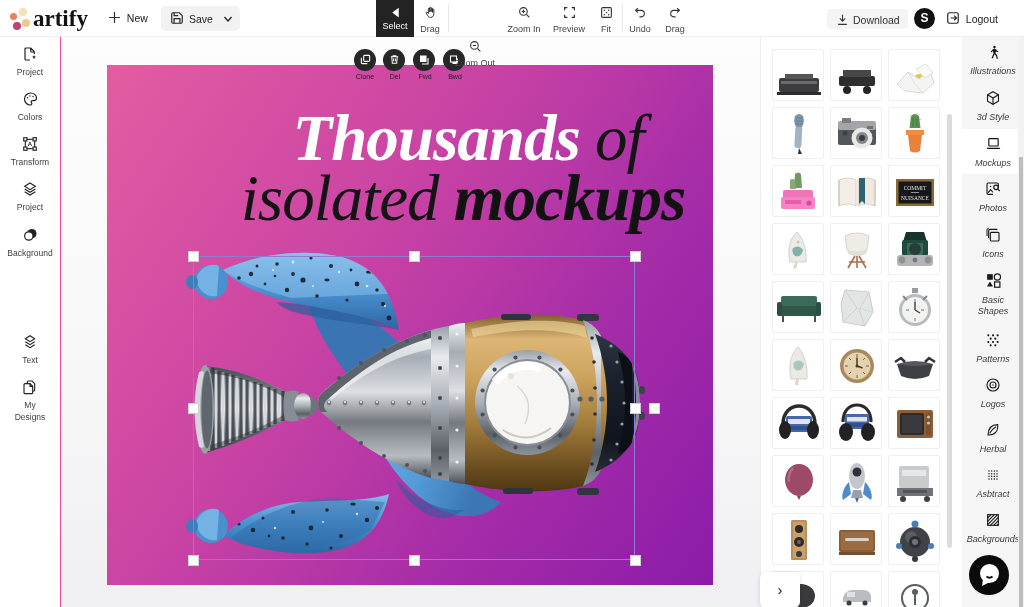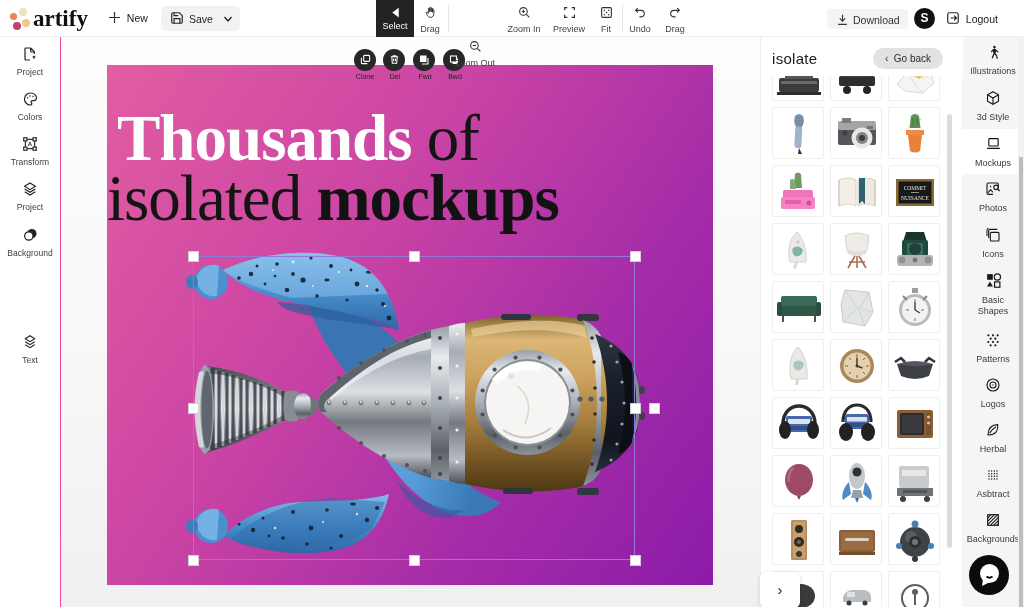--- a/index.html
+++ b/index.html
@@ -837,10 +837,6 @@
         </svg>
       </div>
   </div>
-  <div id="rheader">
-    <span id="searchword">isolate</span>
-    <div id="goback">‹ &nbsp;Go back</div>
-  </div>
   <div id="gridscroll"></div>
   <div id="expand">›</div>
 </div>

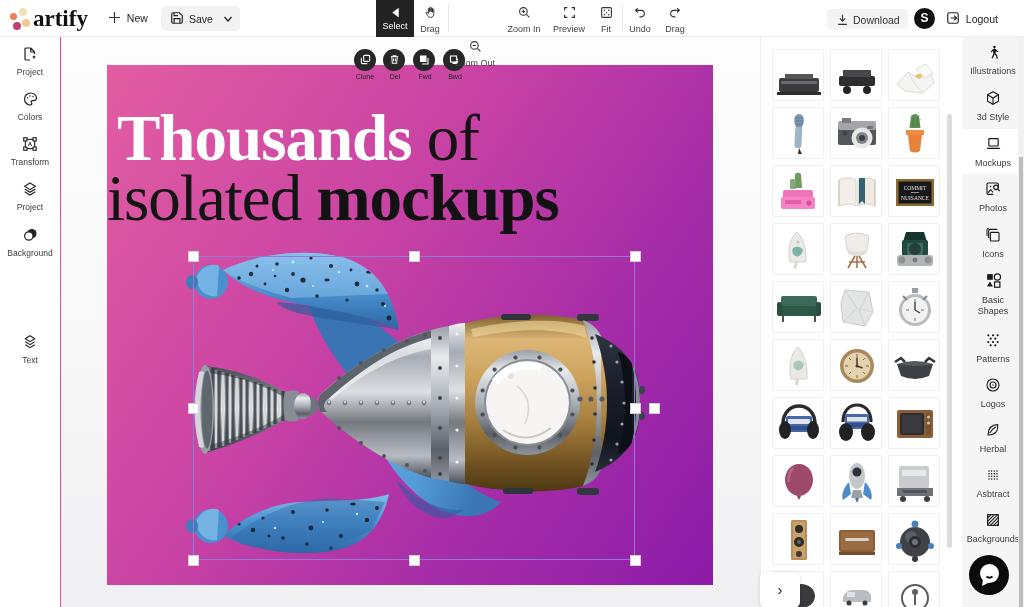--- a/index.html
+++ b/index.html
@@ -63,7 +63,7 @@
   
   #rsidebar { position:absolute; left:962px; top:37px; width:62px; height:570px; background:#f5f5f5; }
   .ritem { position:absolute; left:0; width:62px; text-align:center; color:#333; }
-  .ritem .llabel { font-size:9px; color:#3a3a3a; display:block; line-height:11px; margin-top:2px; }
+  .ritem .llabel { font-size:9px; color:#3a3a3a; display:block; line-height:11px; margin-top:2px;font-style:italic; }
   .ritem.active { background:#fff; }
   #chatbtn { position:absolute; left:969px; top:555px; width:40px; height:40px; border-radius:50%;
     background:#0b0b0b; z-index:40; }

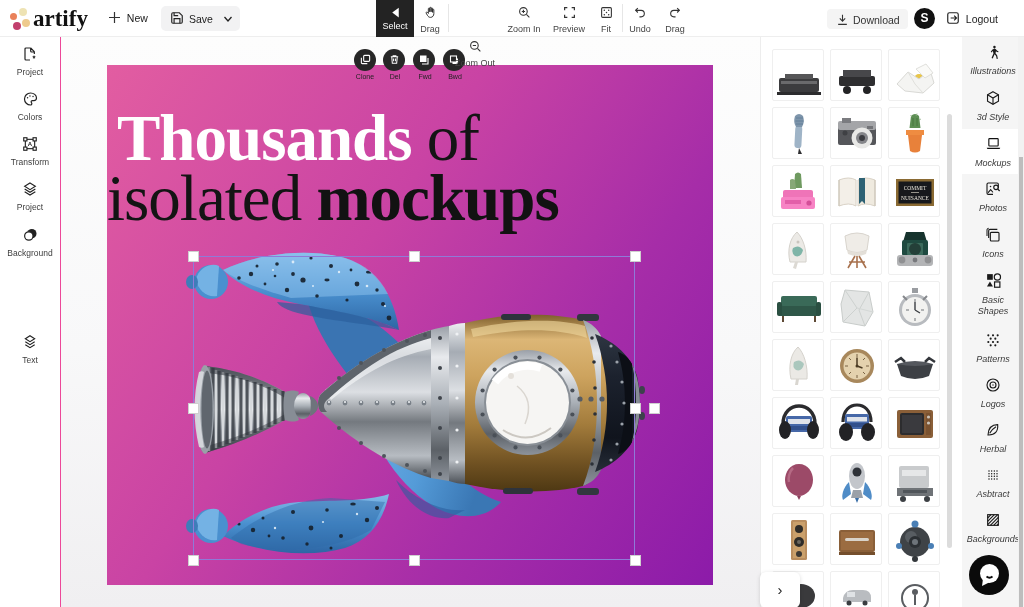--- a/index.html
+++ b/index.html
@@ -34,8 +34,8 @@
   #main { position:absolute; left:61px; top:37px; width:699px; height:570px; background:linear-gradient(180deg,#fdfdfd 0%,#f8f8f9 55%,#f0eff1 100%); }
   #canvas { position:absolute; left:46px; top:28px; width:606px; height:520px;
     background:linear-gradient(124deg,#e25da1 0%,#c943a4 40%,#a62da8 70%,#8c1ba9 100%); overflow:hidden; }
-  #headline { position:absolute; left:0; top:0; width:712px; text-align:left;
-    font-family:"Liberation Serif", serif; color:#131313; }
+  #headline { position:absolute; left:0; top:0; width:712px; text-align:center;
+    font-family:"Liberation Serif", serif; color:#131313;font-style:italic; }
   
   .fab { position:absolute; width:22px; height:22px; border-radius:50%; background:#272727;
     z-index:5; text-align:center; }

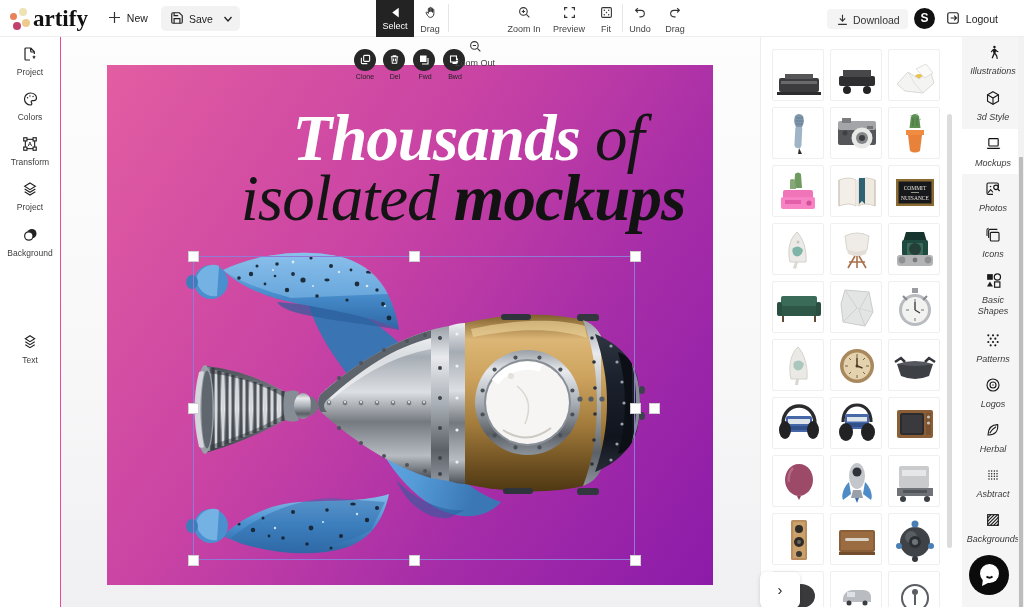--- a/index.html
+++ b/index.html
@@ -547,6 +547,14 @@
       </svg>
     <span class="llabel">Text</span>
   </div>
+  <div class="litem" style="top:342px;">
+    <svg width="16" height="16" viewBox="0 0 24 24" fill="none" stroke="#222" stroke-width="1.7">
+        <path d="M8 7V4.5A1.5 1.5 0 0 1 9.5 3H15l4 4v9.5a1.5 1.5 0 0 1-1.5 1.5H16"></path>
+        <path d="M4.5 7H12l4 4v9.5a1.5 1.5 0 0 1-1.5 1.5h-10A1.5 1.5 0 0 1 3 20.5v-12A1.5 1.5 0 0 1 4.5 7z" fill="#fff"></path>
+        <path d="M12 7v4h4" fill="none"></path>
+      </svg>
+    <span class="llabel">My<br>Designs</span>
+  </div>
 </div>
 <div id="rpanel">
   <div id="grid">

